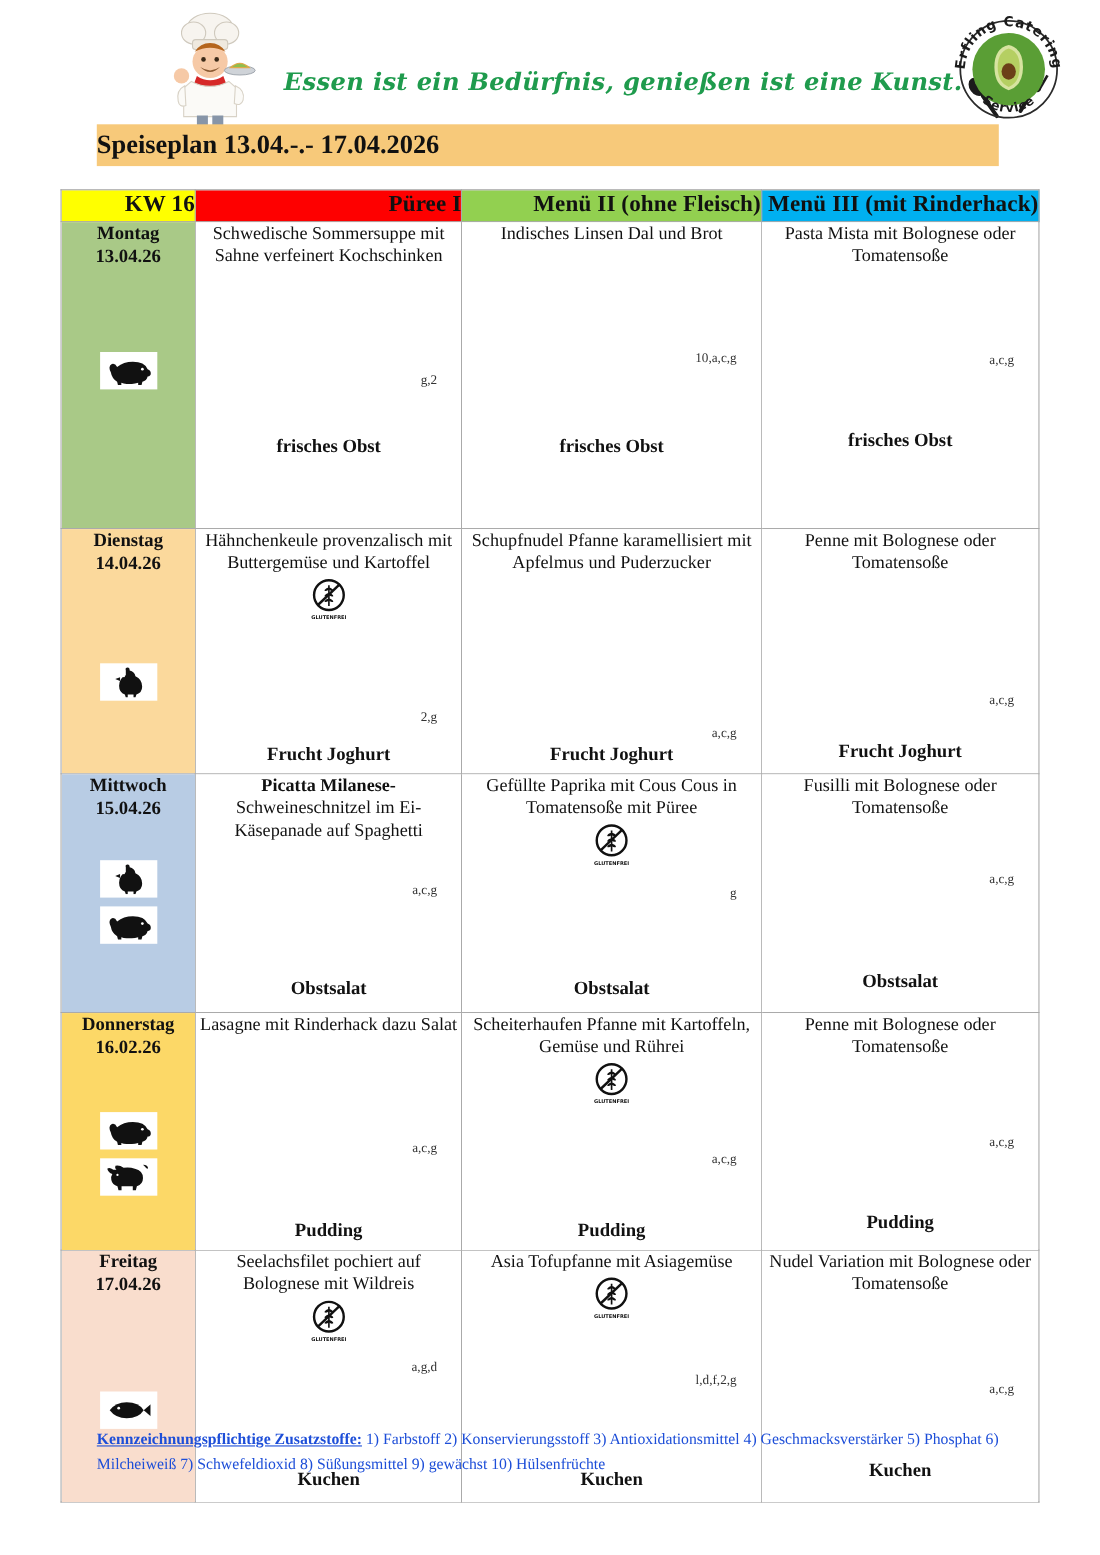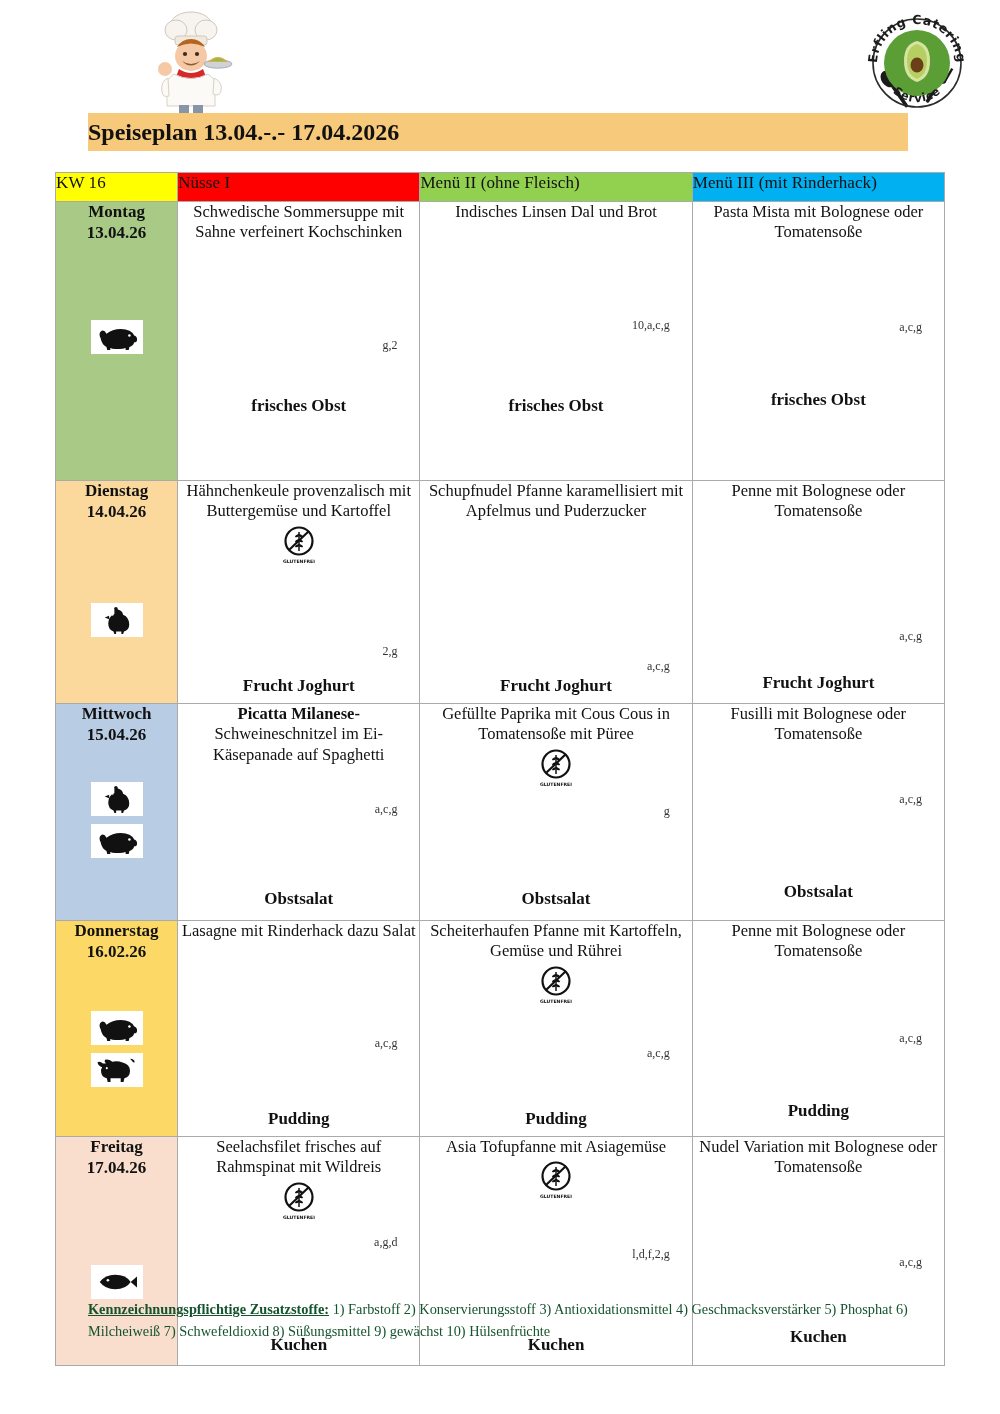--- a/index.html
+++ b/index.html
@@ -243,6 +243,7 @@
     </svg>
   </div>
 
+  <div class="tagline">Essen ist ein Bedürfnis, genießen ist eine Kunst.</div>
 
   <div class="catering-logo">
     <svg viewBox="0 0 118 110" width="118" height="110">

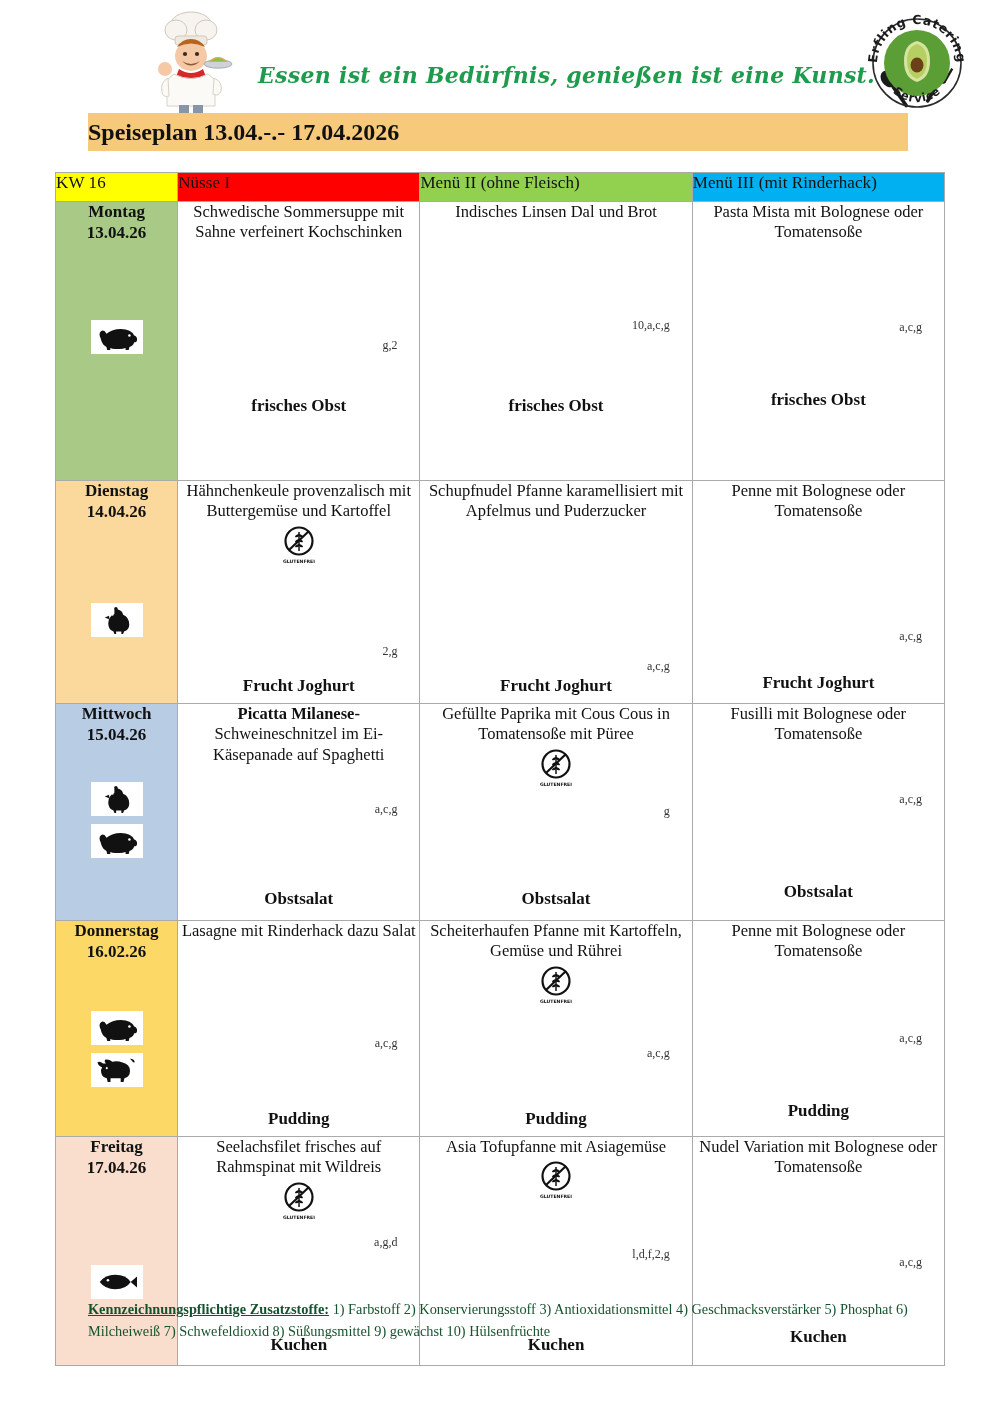--- a/index.html
+++ b/index.html
@@ -95,10 +95,10 @@
 
   .hdr {
     height: 28px;
-    text-align: left;
-    font-family: "Liberation Serif", serif;
-    font-weight: normal;
-    font-size: 17px;
+    text-align: right;
+    font-family: "Liberation Serif", serif;
+    font-weight: bold;
+    font-size: 21px;
     color: #111111;
     vertical-align: middle;
     border: 1px solid #888888;

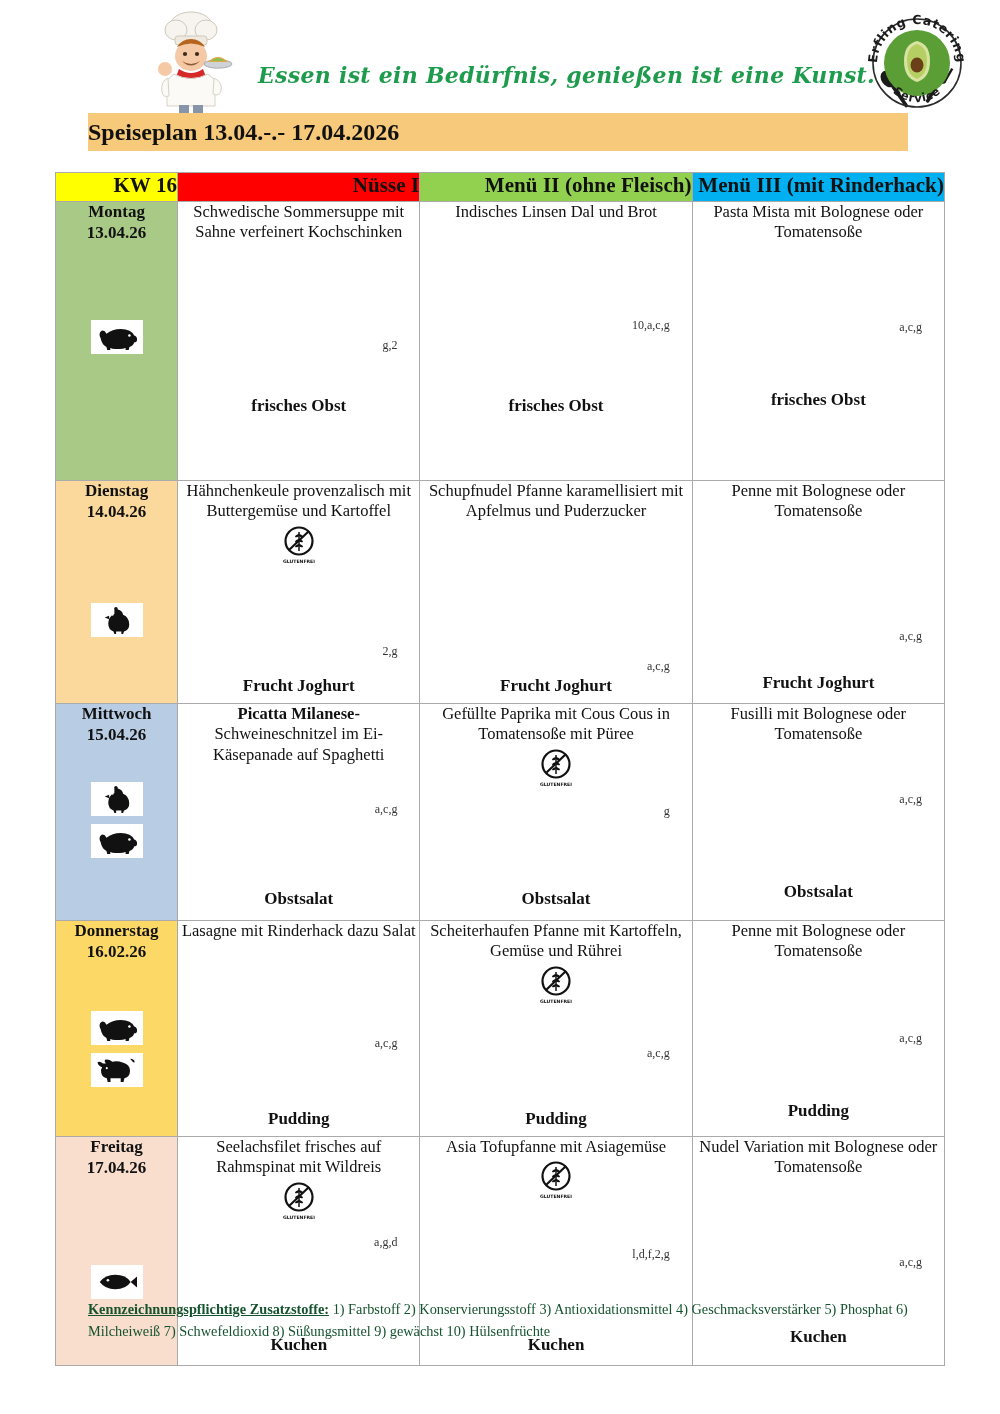--- a/index.html
+++ b/index.html
@@ -295,7 +295,7 @@
   <thead>
     <tr>
       <th class="hdr hdr-kw">KW 16</th>
-      <th class="hdr hdr-m1">Nüsse I</th>
+      <th class="hdr hdr-m1">Püree I</th>
       <th class="hdr hdr-m2">Menü II (ohne Fleisch)</th>
       <th class="hdr hdr-m3">Menü III (mit Rinderhack)</th>
     </tr>

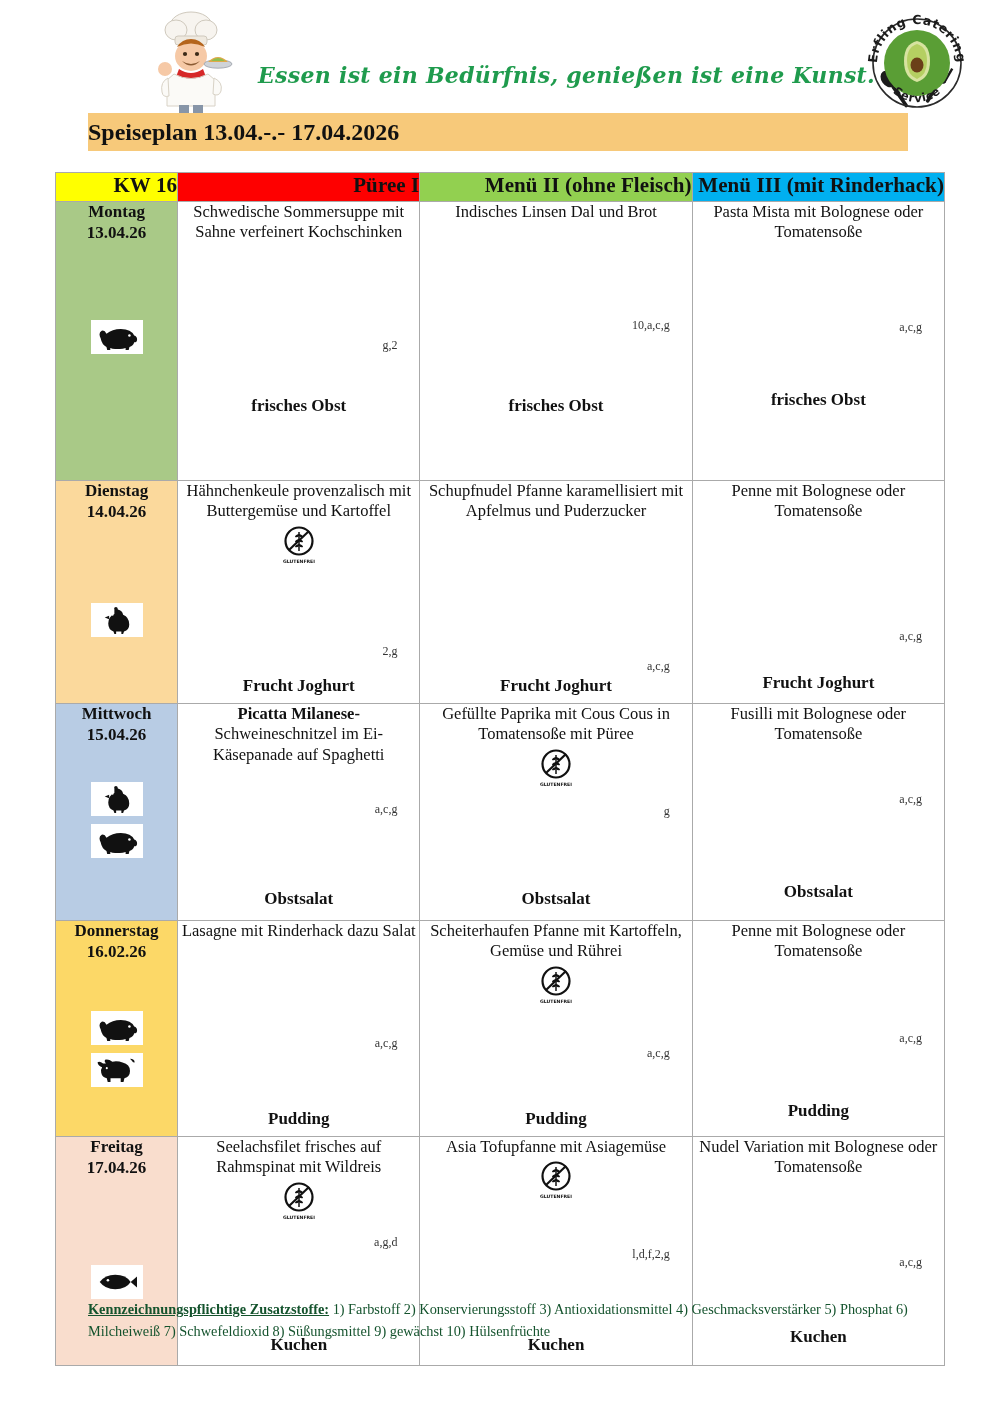--- a/index.html
+++ b/index.html
@@ -480,7 +480,7 @@
           </div>
         </td>
         <td class="menu-cell">
-          <div class="dish">Seelachsfilet frisches auf Rahmspinat mit Wildreis</div>
+          <div class="dish">Seelachsfilet pochiert auf Bolognese mit Wildreis</div>
           <div class="gf-badge">
             <svg viewBox="0 0 34 44" width="34" height="44">
               <circle cx="17" cy="16" r="13.5" fill="none" stroke="#111" stroke-width="2.2"></circle>

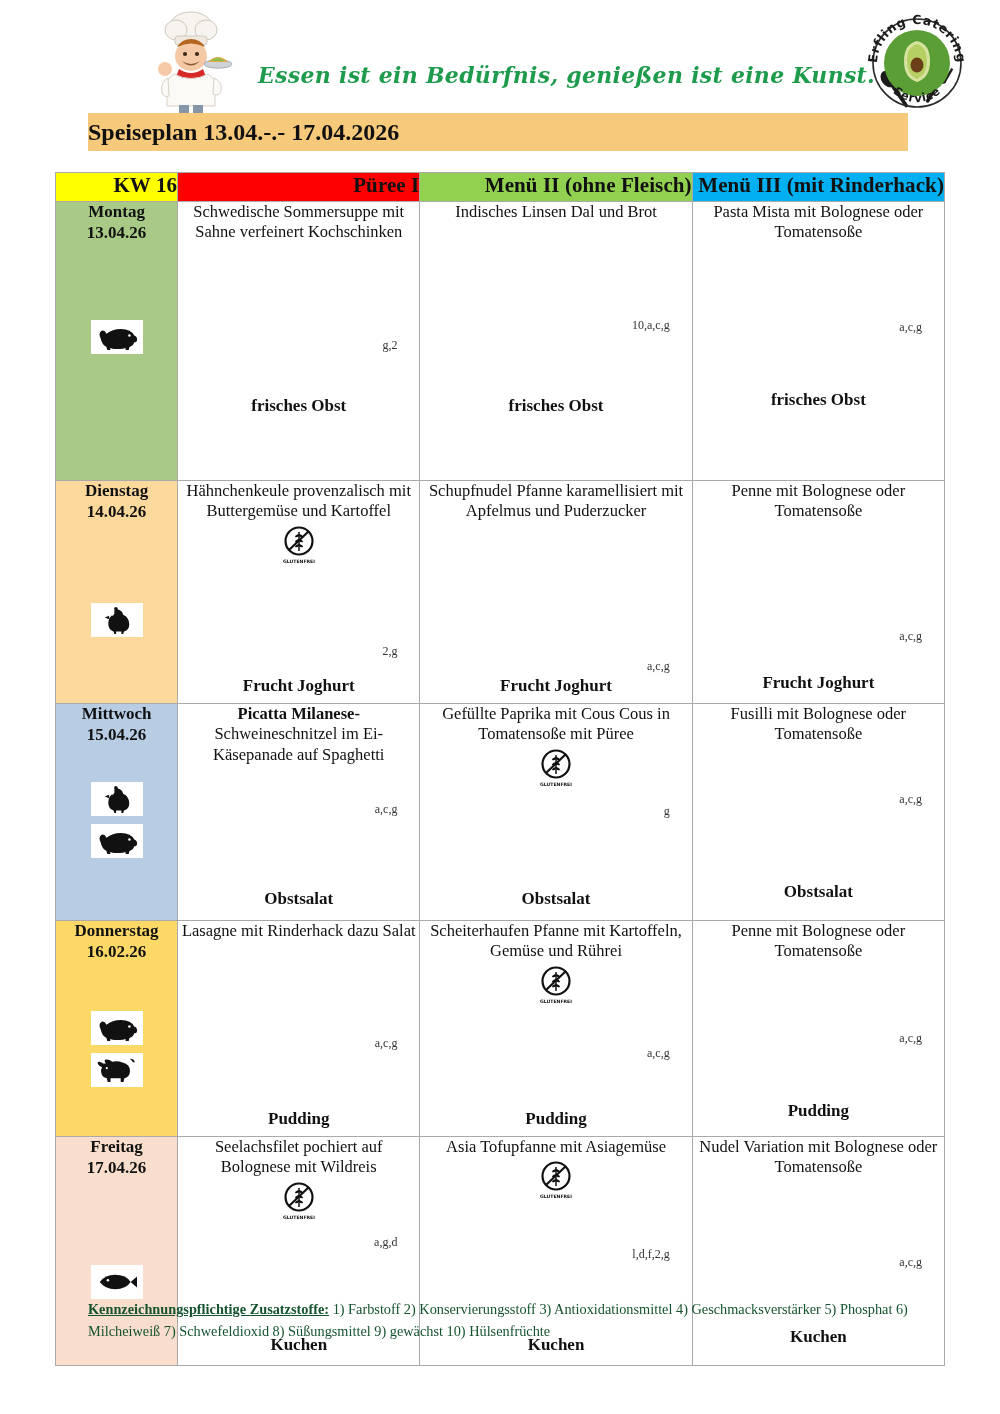--- a/index.html
+++ b/index.html
@@ -197,7 +197,7 @@
     font-family: "Liberation Serif", serif;
     font-size: 14.3px;
     line-height: 1.55;
-    color: #14532d;
+    color: #1d4ed8;
   }
   .footer b {
     font-weight: bold;

